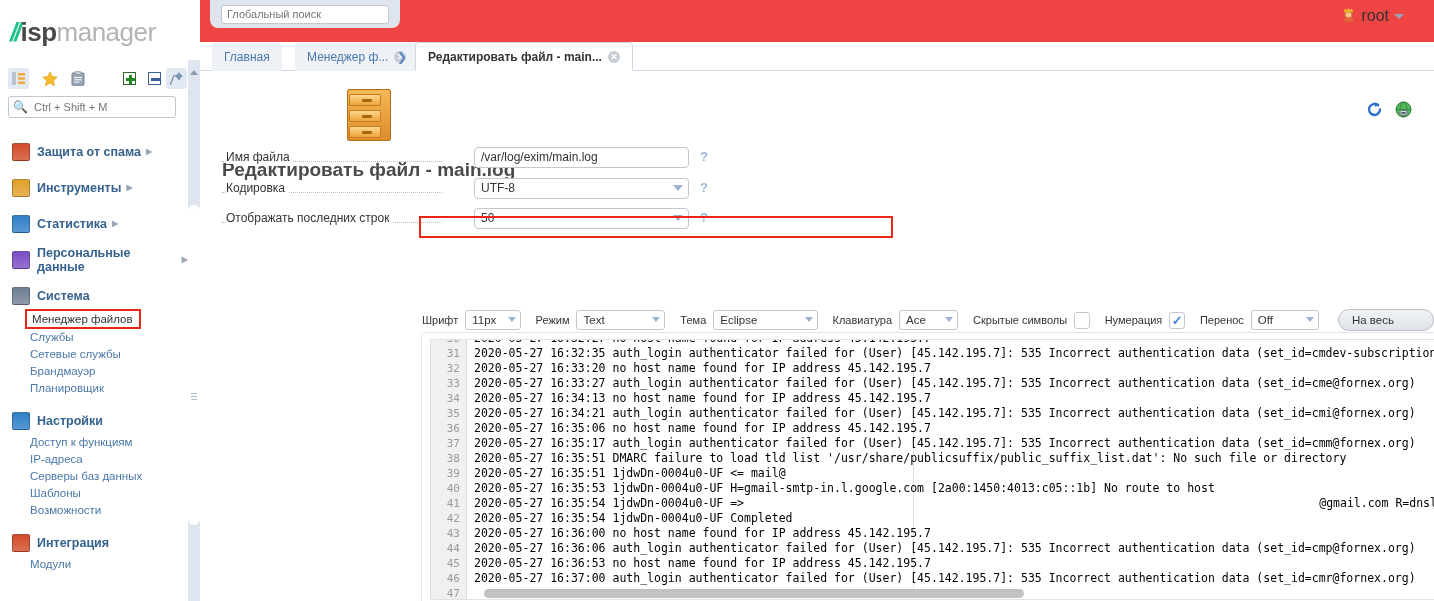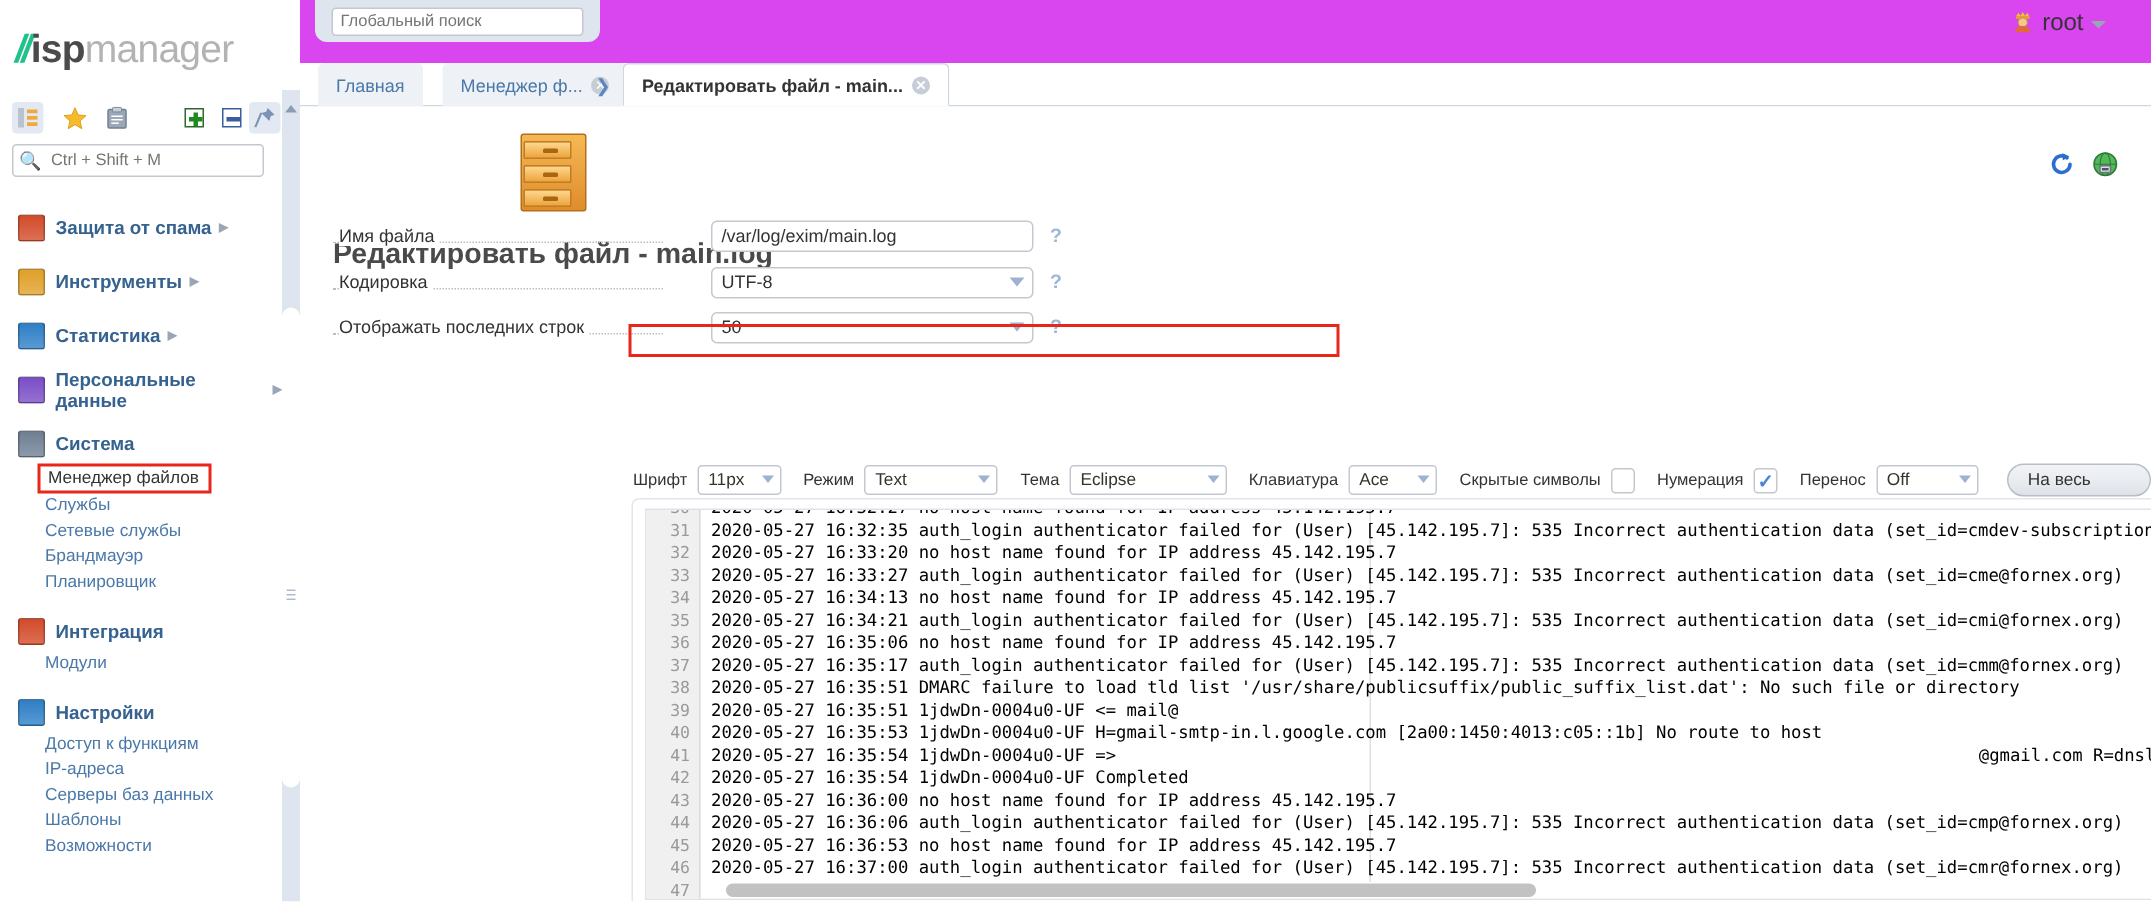--- a/index.html
+++ b/index.html
@@ -121,7 +121,7 @@
   }
 
   
-  #topbar { position:absolute; left:200px; top:0; width:1234px; height:42px; background:#d946ef; }
+  #topbar { position:absolute; left:200px; top:0; width:1234px; height:42px; background:#ef4444; }
   #globalsearch-wrap {
     position:absolute; left:10px; top:0; width:190px; height:28px;
     background:#dfe5ee; border-radius:0 0 8px 8px;

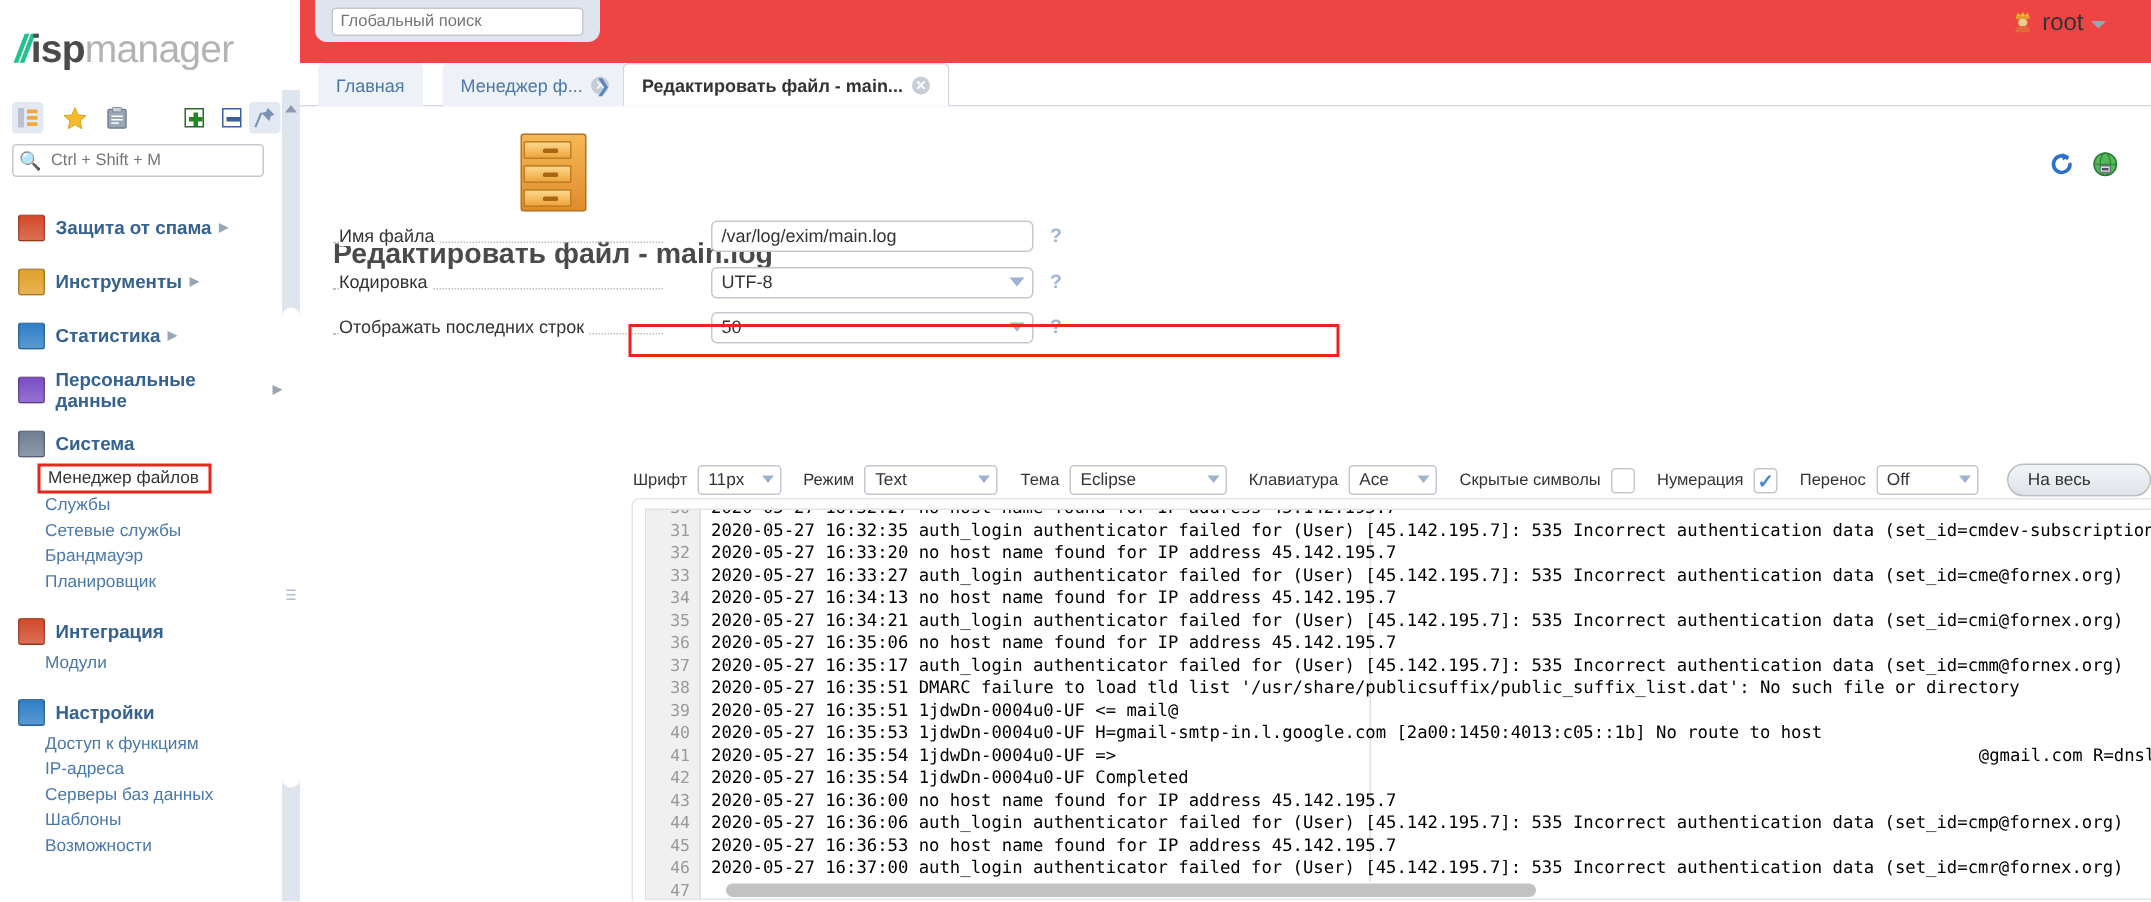--- a/index.html
+++ b/index.html
@@ -376,14 +376,6 @@
           </div><div class="msub highlight">Менеджер файлов</div><div class="msub">Службы</div><div class="msub">Сетевые службы</div><div class="msub">Брандмауэр</div><div class="msub">Планировщик</div><div class="gap"></div></div>
         <div class="mgroup">
           <div class="mtop">
-            <span class="micon" style="background: linear-gradient(rgb(210, 75, 42), rgba(210, 75, 42, 0.8)); border: 1px solid rgba(0, 0, 0, 0.25);"></span>
-            <span>Интеграция</span>
-          </div>
-          <div class="msub">Модули</div>
-          <div class="gap"></div>
-        </div>
-        <div class="mgroup">
-          <div class="mtop">
             <span class="micon" style="background: linear-gradient(rgb(47, 127, 198), rgba(47, 127, 198, 0.8)); border: 1px solid rgba(0, 0, 0, 0.25);"></span>
             <span>Настройки</span>
           </div>
@@ -392,6 +384,14 @@
           <div class="msub">Серверы баз данных</div>
           <div class="msub">Шаблоны</div>
           <div class="msub">Возможности</div>
+          <div class="gap"></div>
+        </div>
+        <div class="mgroup">
+          <div class="mtop">
+            <span class="micon" style="background: linear-gradient(rgb(210, 75, 42), rgba(210, 75, 42, 0.8)); border: 1px solid rgba(0, 0, 0, 0.25);"></span>
+            <span>Интеграция</span>
+          </div>
+          <div class="msub">Модули</div>
           <div class="gap"></div>
         </div>
       </div>

